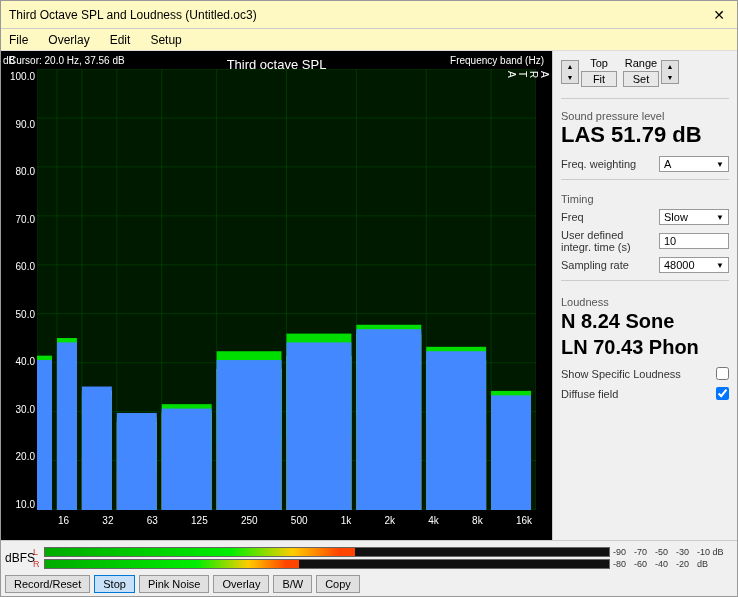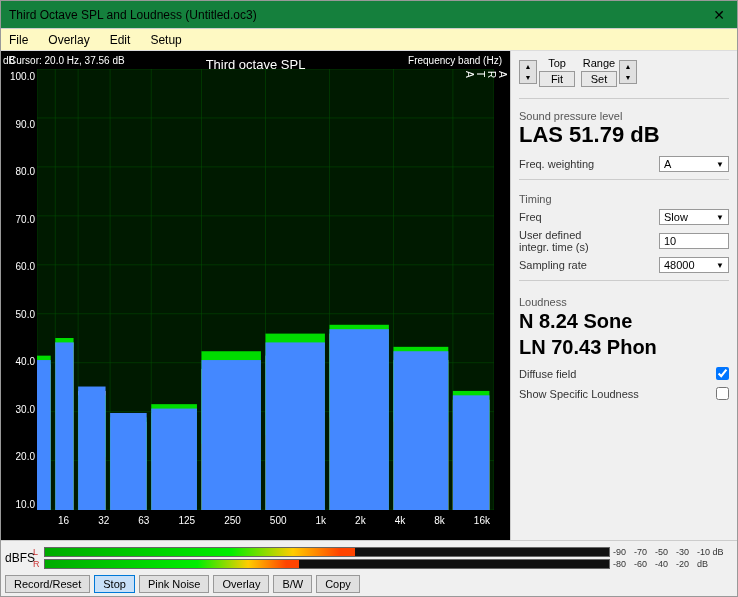--- a/index.html
+++ b/index.html
@@ -20,7 +20,7 @@
       flex-direction: column;
     }
     .title-bar {
-      background: #15803d;
+      background: #fef9c3;
       padding: 4px 8px;
       display: flex;
       align-items: center;

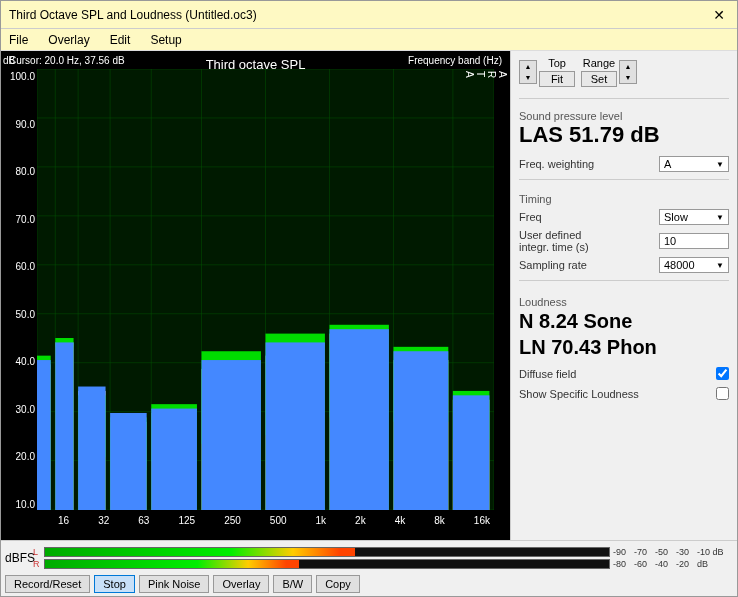--- a/index.html
+++ b/index.html
@@ -137,7 +137,7 @@
       align-items: center;
     }
     .right-panel {
-      width: 227px;
+      width: 185px;
       background: #f0f0f0;
       padding: 6px 8px;
       display: flex;

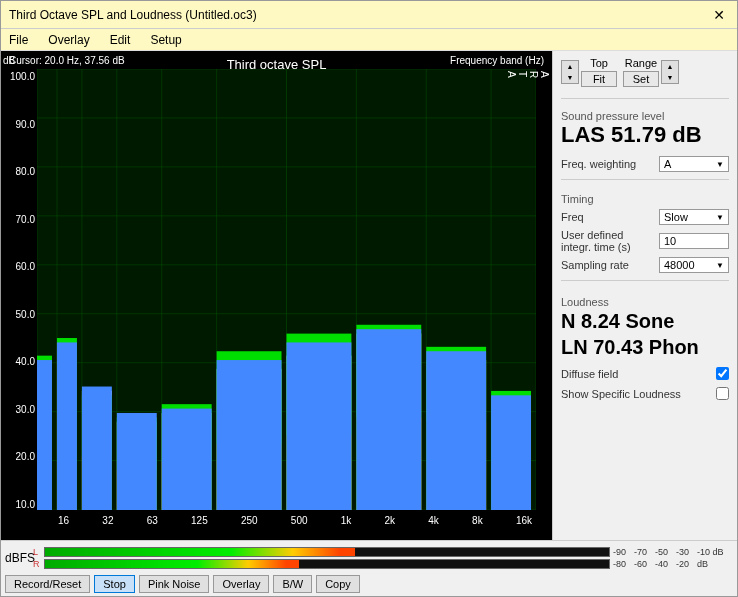--- a/index.html
+++ b/index.html
@@ -479,12 +479,12 @@
       </div>
 
       <div class="checkbox-row">
+        <span class="checkbox-label">Show Specific Loudness</span>
+        <input type="checkbox" style="">
+      </div>
+      <div class="checkbox-row">
         <span class="checkbox-label">Diffuse field</span>
         <input type="checkbox" checked="" style="">
-      </div>
-      <div class="checkbox-row">
-        <span class="checkbox-label">Show Specific Loudness</span>
-        <input type="checkbox" style="">
       </div>
     </div>
   </div>

